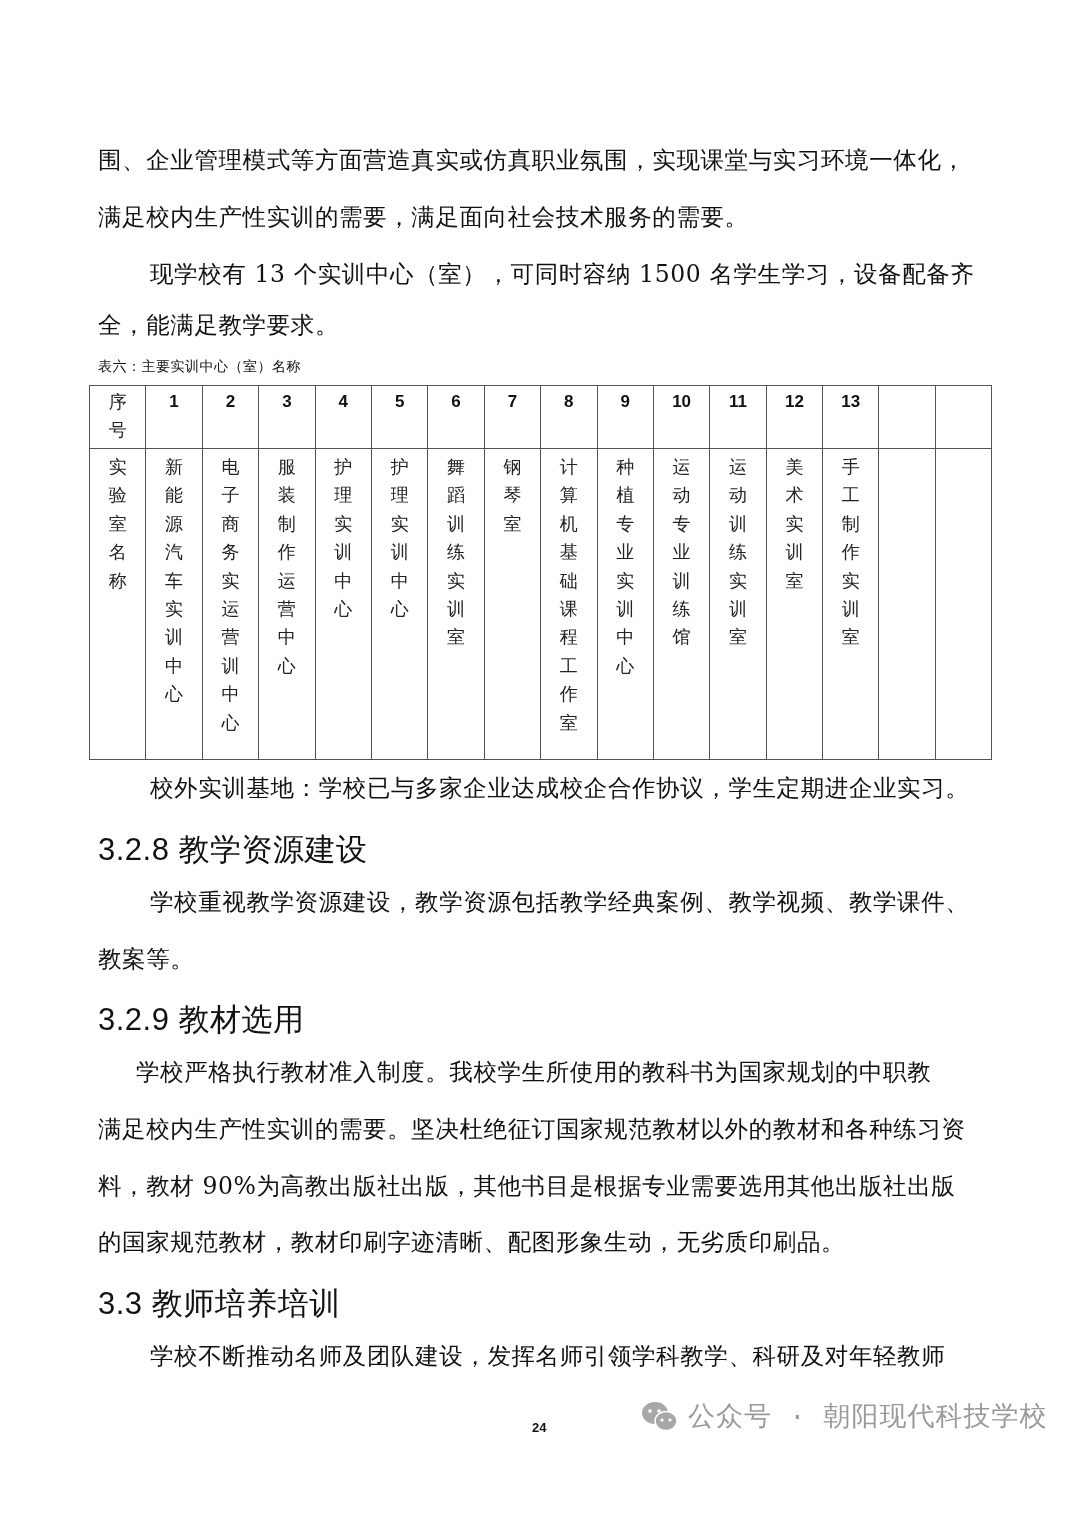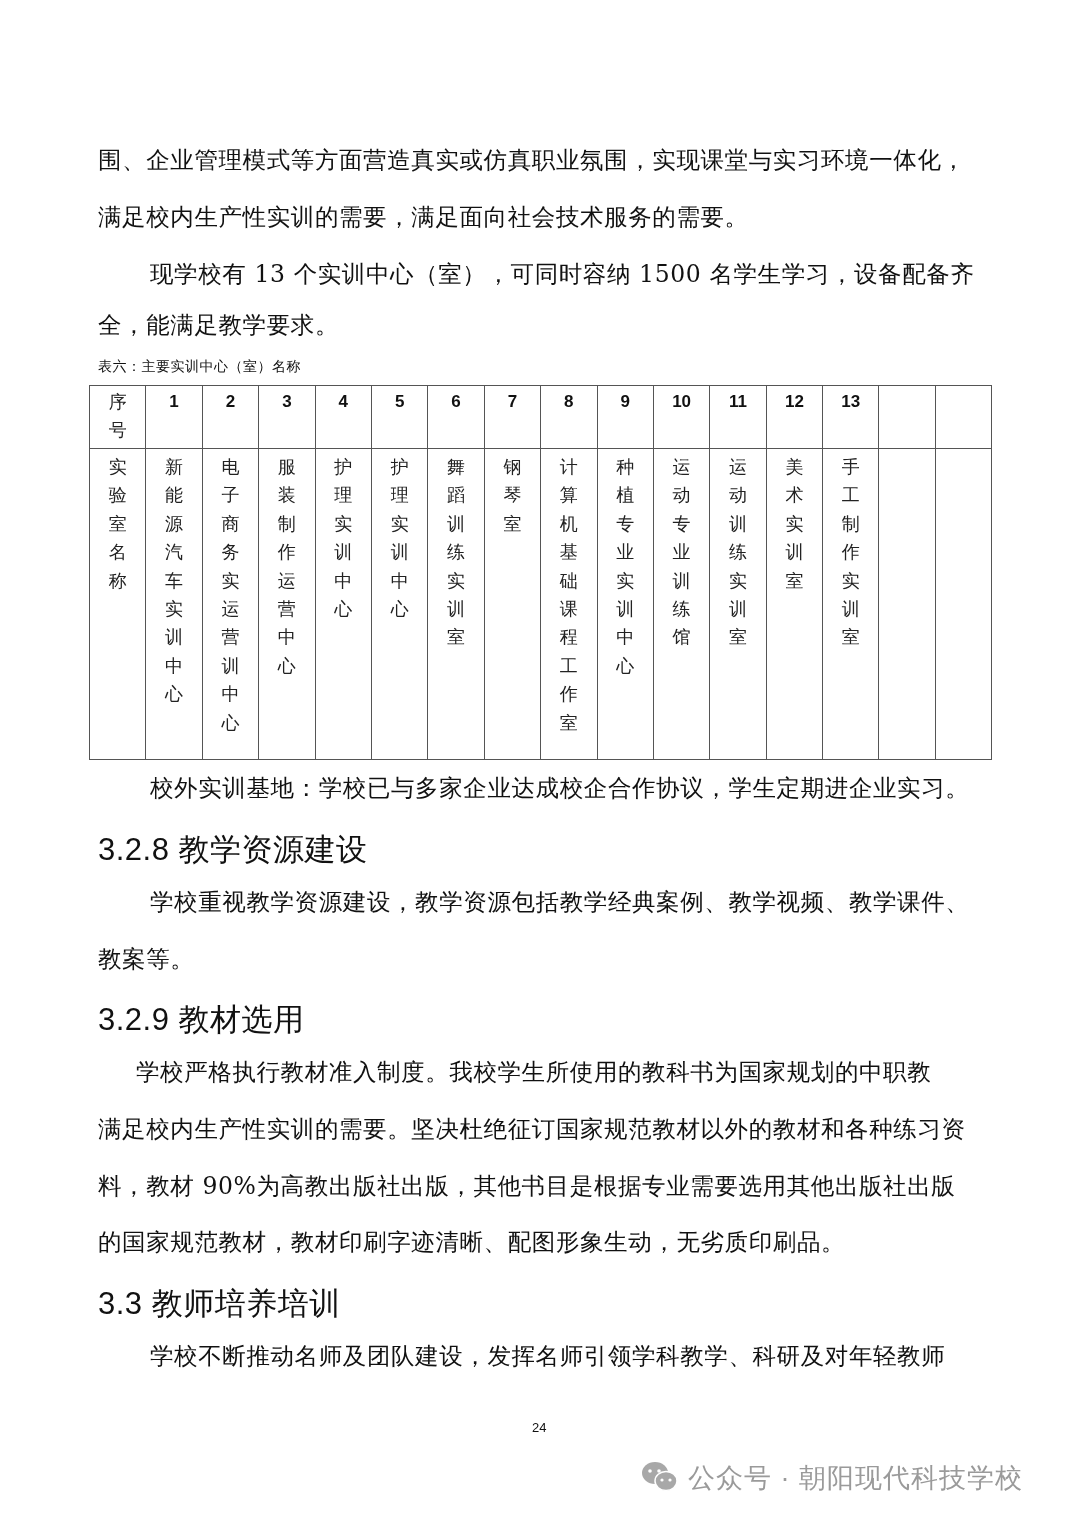--- a/index.html
+++ b/index.html
@@ -15,7 +15,7 @@
   table.lab tr.head td.first { font-family: "DejaVu Serif", serif; font-weight: normal; font-size: 18px; line-height: 27px; padding-top: 2px; }
   table.lab tr.body td { height: 306px; padding-top: 4px; }
   .vtext { display: inline-block; width: 20px; line-height: 28.4px; word-break: break-all; font-size: 18px; color: #222; }
-  .pagenum { position: absolute; top: 1420px; left: 532px; font-family: "Liberation Sans", sans-serif; font-size: 13px; font-weight: normal; }
+  .pagenum { position: absolute; top: 1420px; left: 532px; font-family: "Liberation Sans", sans-serif; font-size: 13px; font-weight: bold; }
   .watermark { position: absolute; top: 1460px; left: 640px; display: flex; align-items: flex-start; gap: 8px;
                color: #9a9a9a; font-family: Liberation Sans, sans-serif; font-size: 27px; letter-spacing: 1px; }
   .wm-icon { width: 40px; height: 34px; position: relative; }

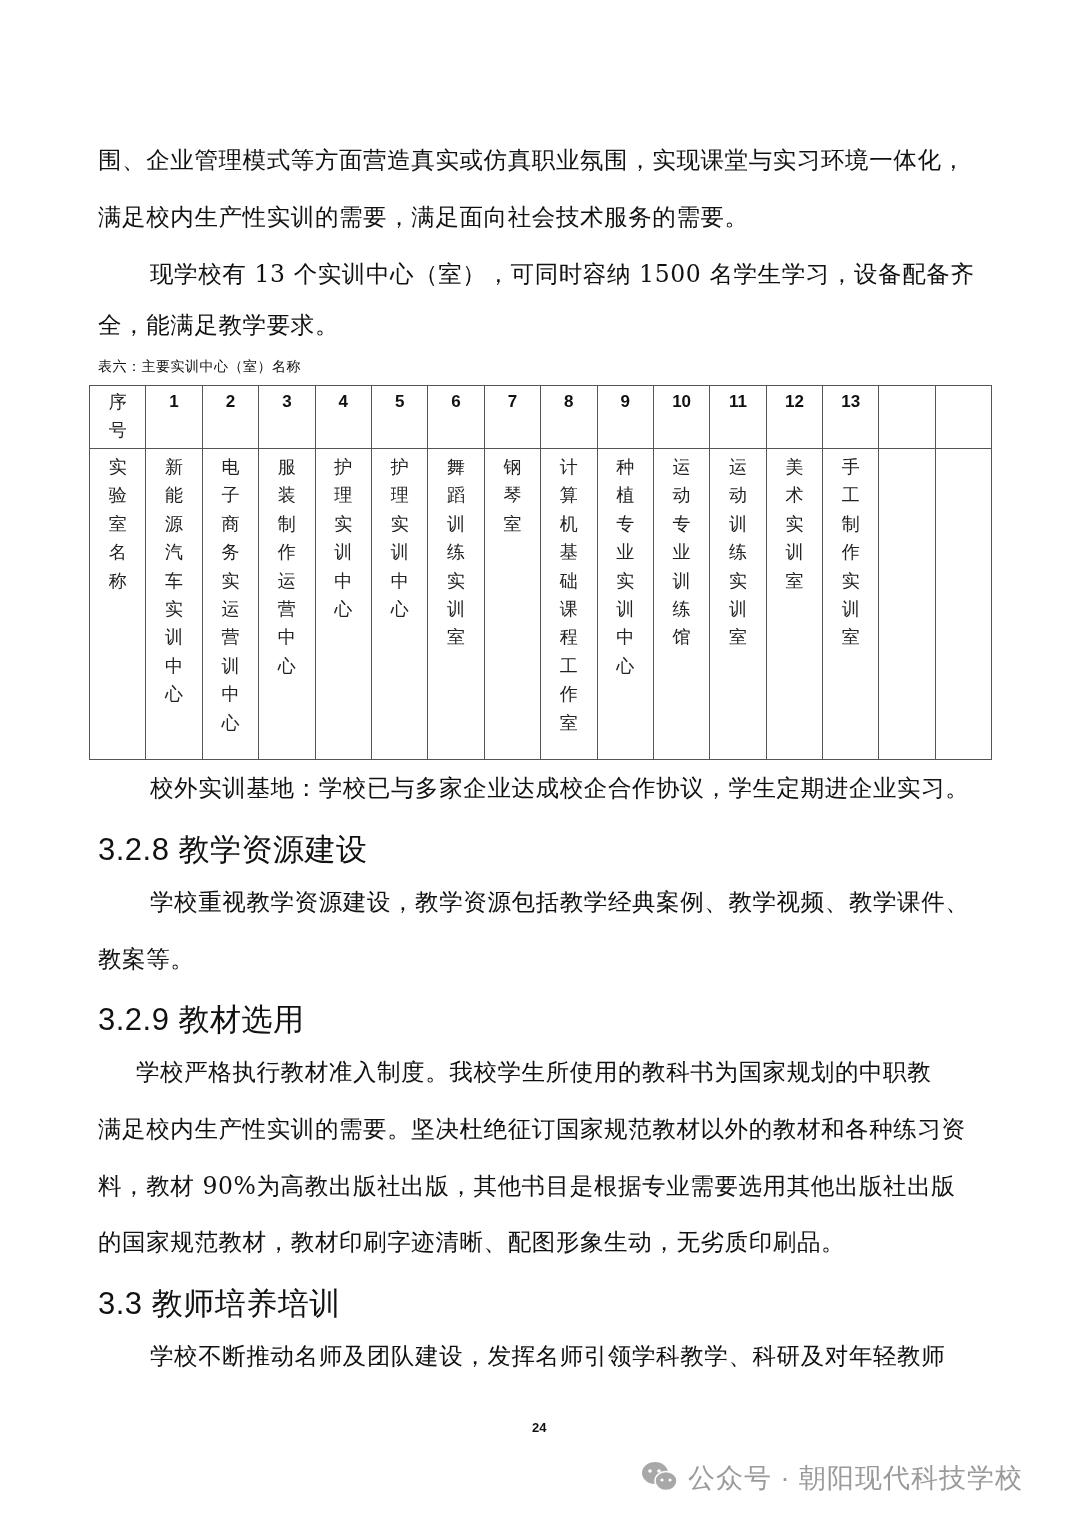--- a/index.html
+++ b/index.html
@@ -16,8 +16,8 @@
   table.lab tr.body td { height: 306px; padding-top: 4px; }
   .vtext { display: inline-block; width: 20px; line-height: 28.4px; word-break: break-all; font-size: 18px; color: #222; }
   .pagenum { position: absolute; top: 1420px; left: 532px; font-family: "Liberation Sans", sans-serif; font-size: 13px; font-weight: bold; }
-  .watermark { position: absolute; top: 1460px; left: 640px; display: flex; align-items: flex-start; gap: 8px;
-               color: #9a9a9a; font-family: Liberation Sans, sans-serif; font-size: 27px; letter-spacing: 1px; }
+  .watermark { position: absolute; top: 1398px; left: 640px; display: flex; align-items: flex-end; gap: 8px;
+               color: #9a9a9a; font-family: Liberation Mono, monospace; font-size: 27px; letter-spacing: 1px; }
   .wm-icon { width: 40px; height: 34px; position: relative; }
 </style>
 </head>

